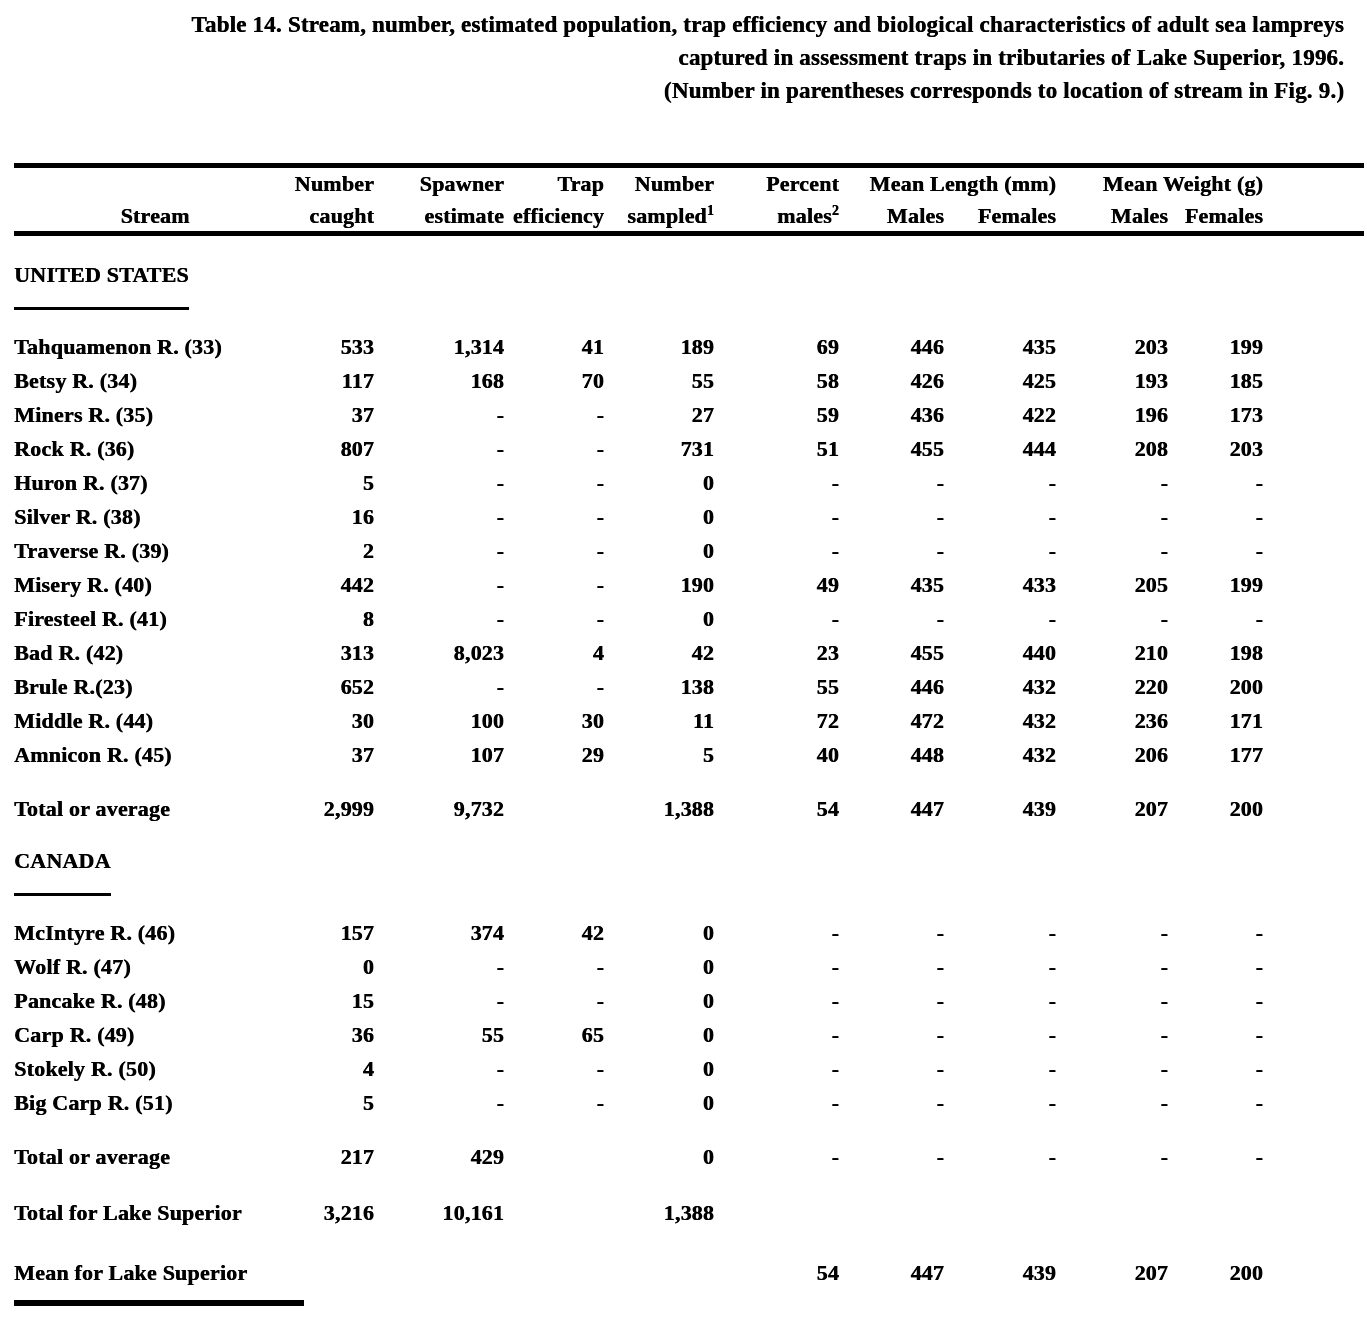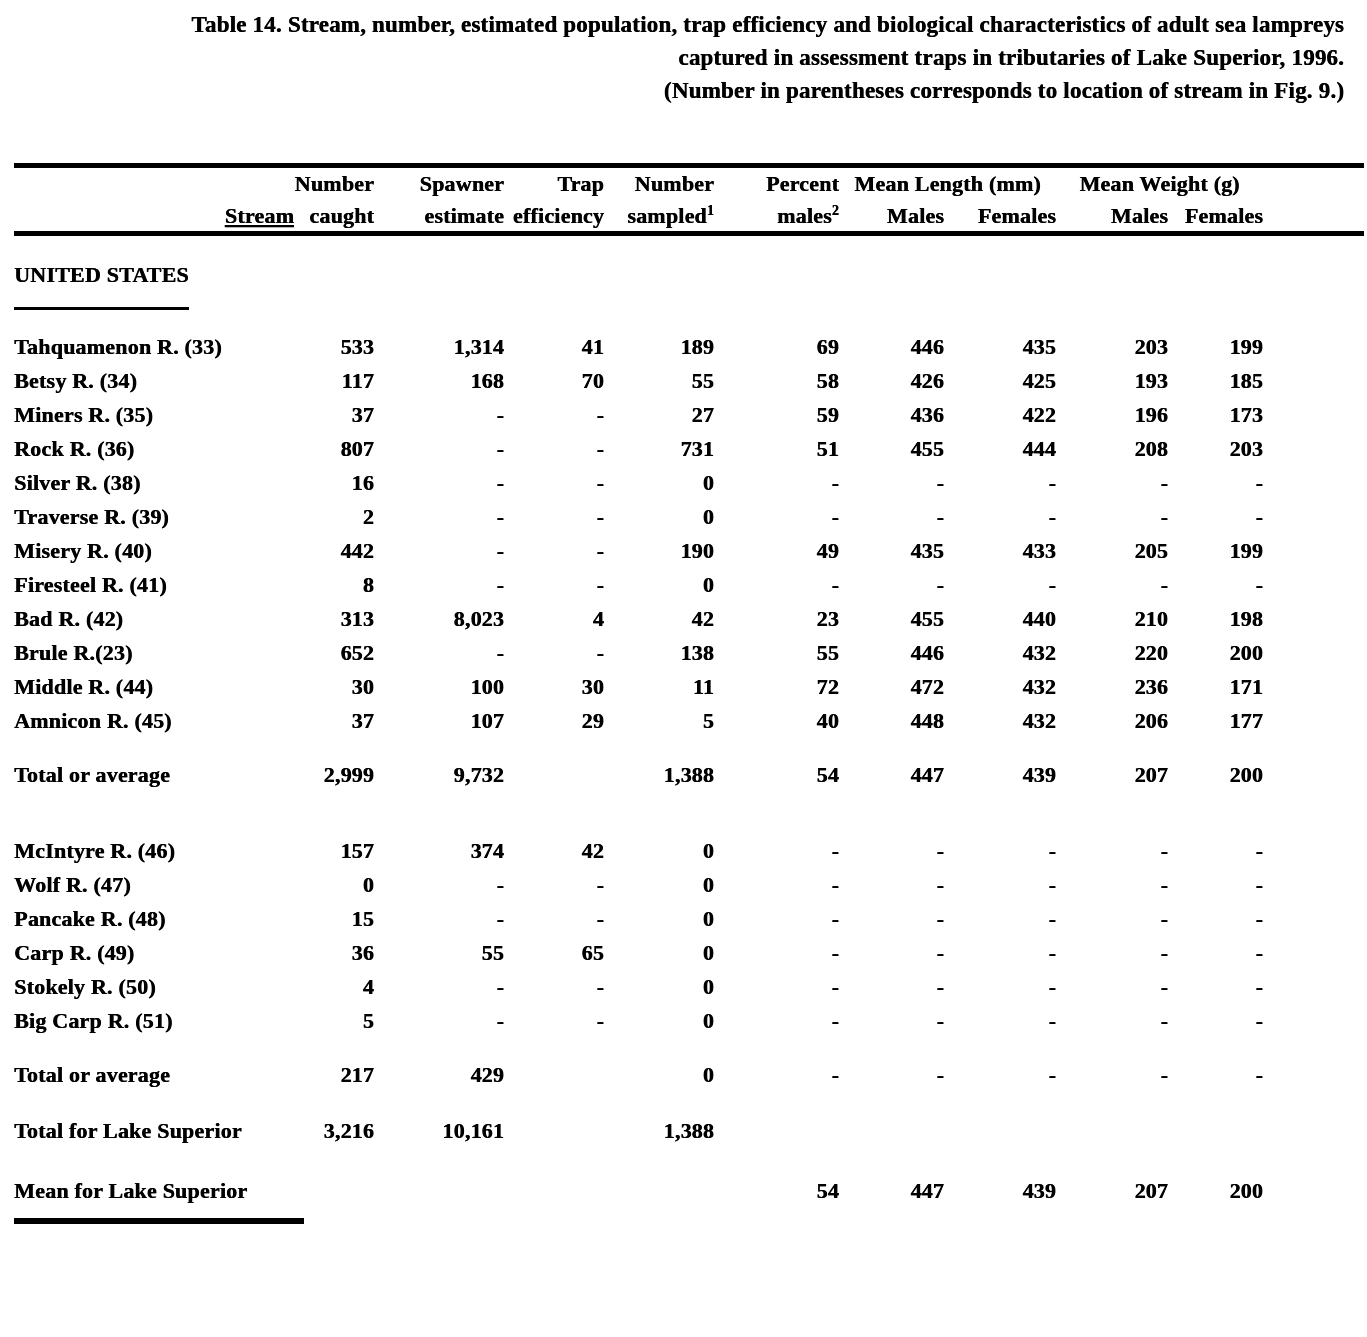--- a/index.html
+++ b/index.html
@@ -45,7 +45,7 @@
   thead { border-top: 5px solid #000; border-bottom: 5px solid #000; }
   thead th { text-align: right; padding-right: 6px; line-height: 30px; }
   thead th.stream-h { text-align: right; padding-left: 2px; text-decoration: underline; }
-  thead th.group-h { text-align: center; padding-right: 0; }
+  thead th.group-h { text-align: right; padding-right: 0; }
   thead tr.h1 th { height: 31px; }
   thead tr.h2 th { height: 32px; }
   sup { font-size: 14px; line-height: 0; }

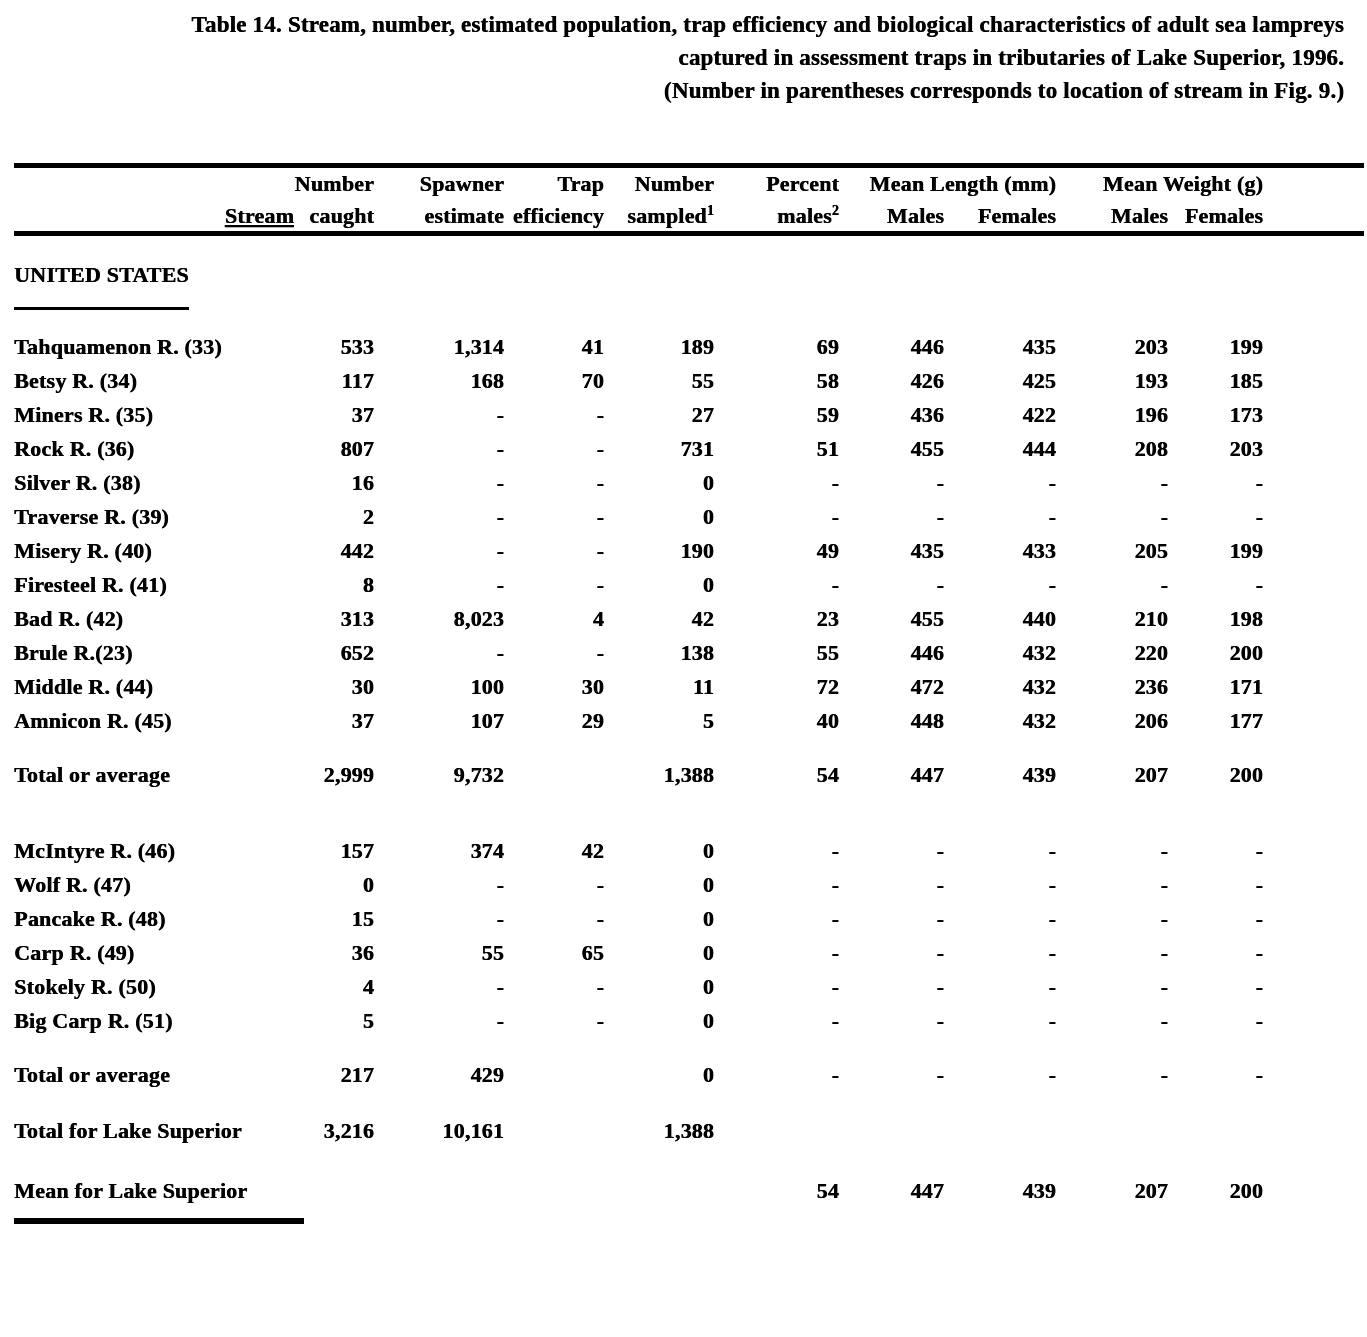--- a/index.html
+++ b/index.html
@@ -44,7 +44,7 @@
   }
   thead { border-top: 5px solid #000; border-bottom: 5px solid #000; }
   thead th { text-align: right; padding-right: 6px; line-height: 30px; }
-  thead th.stream-h { text-align: right; padding-left: 2px; text-decoration: underline; }
+  thead th.stream-h { text-align: center; padding-left: 2px; }
   thead th.group-h { text-align: right; padding-right: 0; }
   thead tr.h1 th { height: 31px; }
   thead tr.h2 th { height: 32px; }

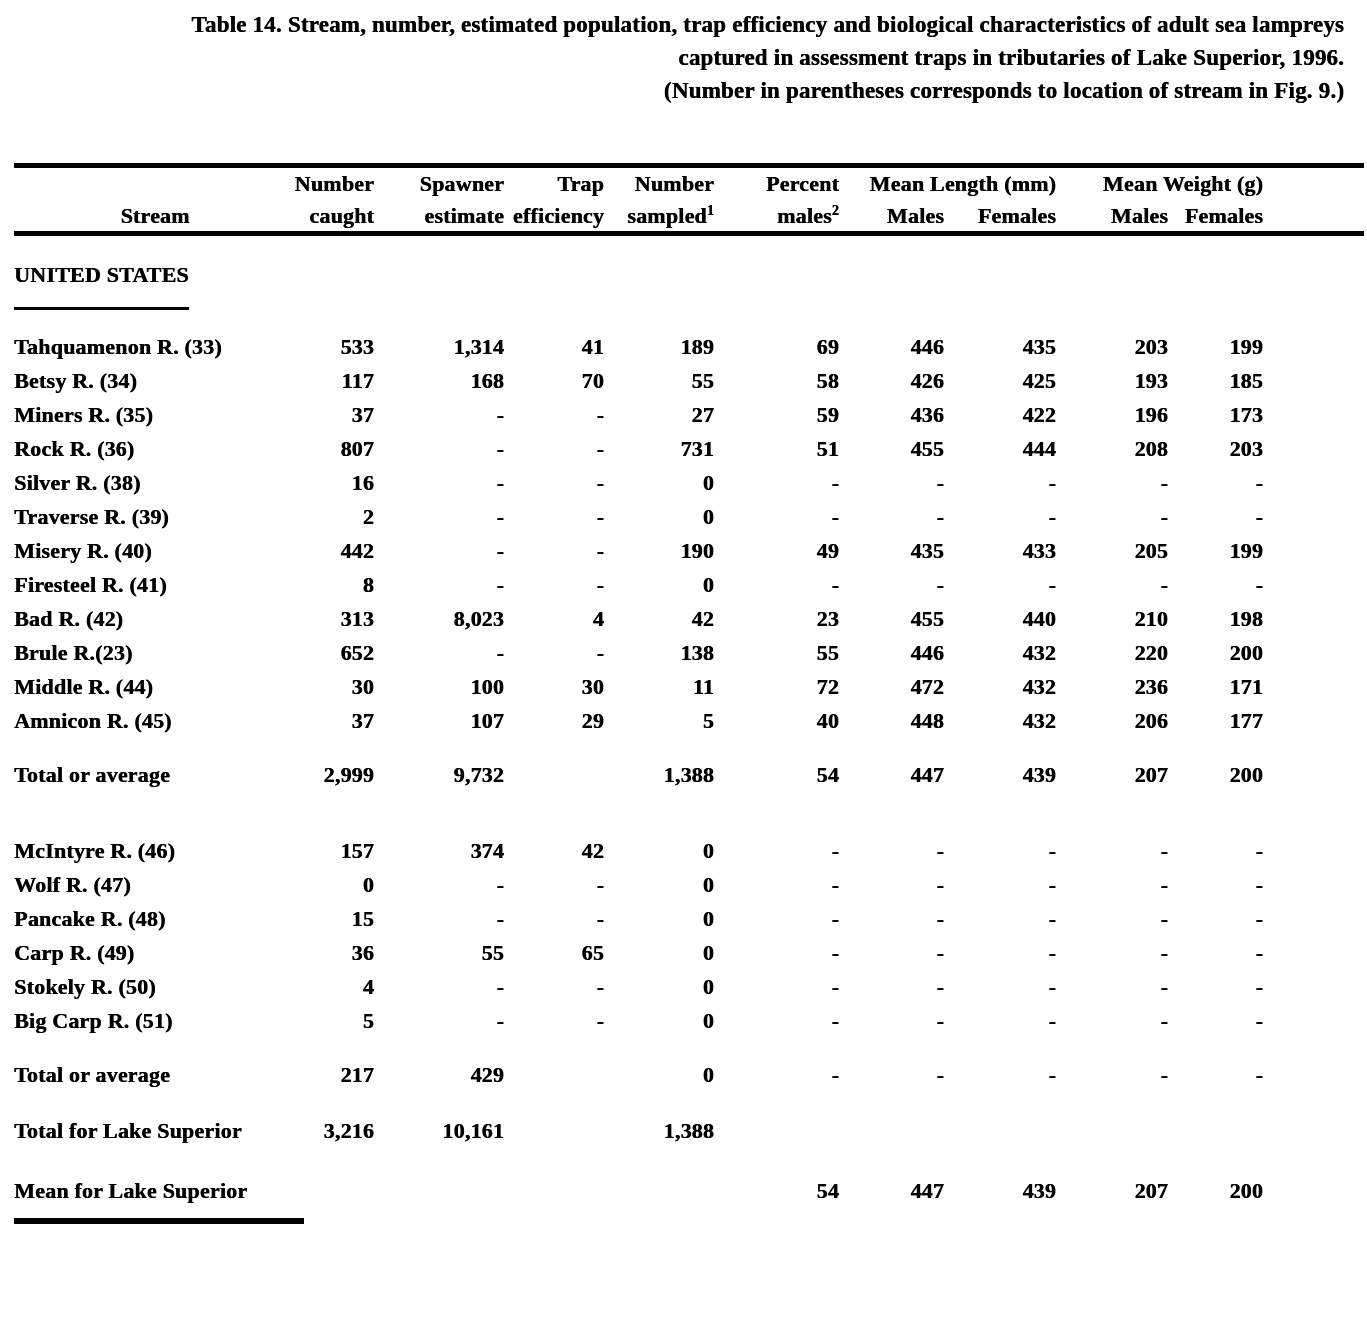--- a/index.html
+++ b/index.html
@@ -185,6 +185,19 @@
           <td></td>
         </tr>
         <tr class="data-row">
+          <td class="stream-cell">Huron R. (37)</td>
+          <td class="num-cell">5</td>
+          <td class="num-cell">-</td>
+          <td class="num-cell">-</td>
+          <td class="num-cell">0</td>
+          <td class="num-cell">-</td>
+          <td class="num-cell">-</td>
+          <td class="num-cell">-</td>
+          <td class="num-cell">-</td>
+          <td class="num-cell">-</td>
+          <td></td>
+        </tr>
+        <tr class="data-row">
           <td class="stream-cell">Silver R. (38)</td>
           <td class="num-cell">16</td>
           <td class="num-cell">-</td>

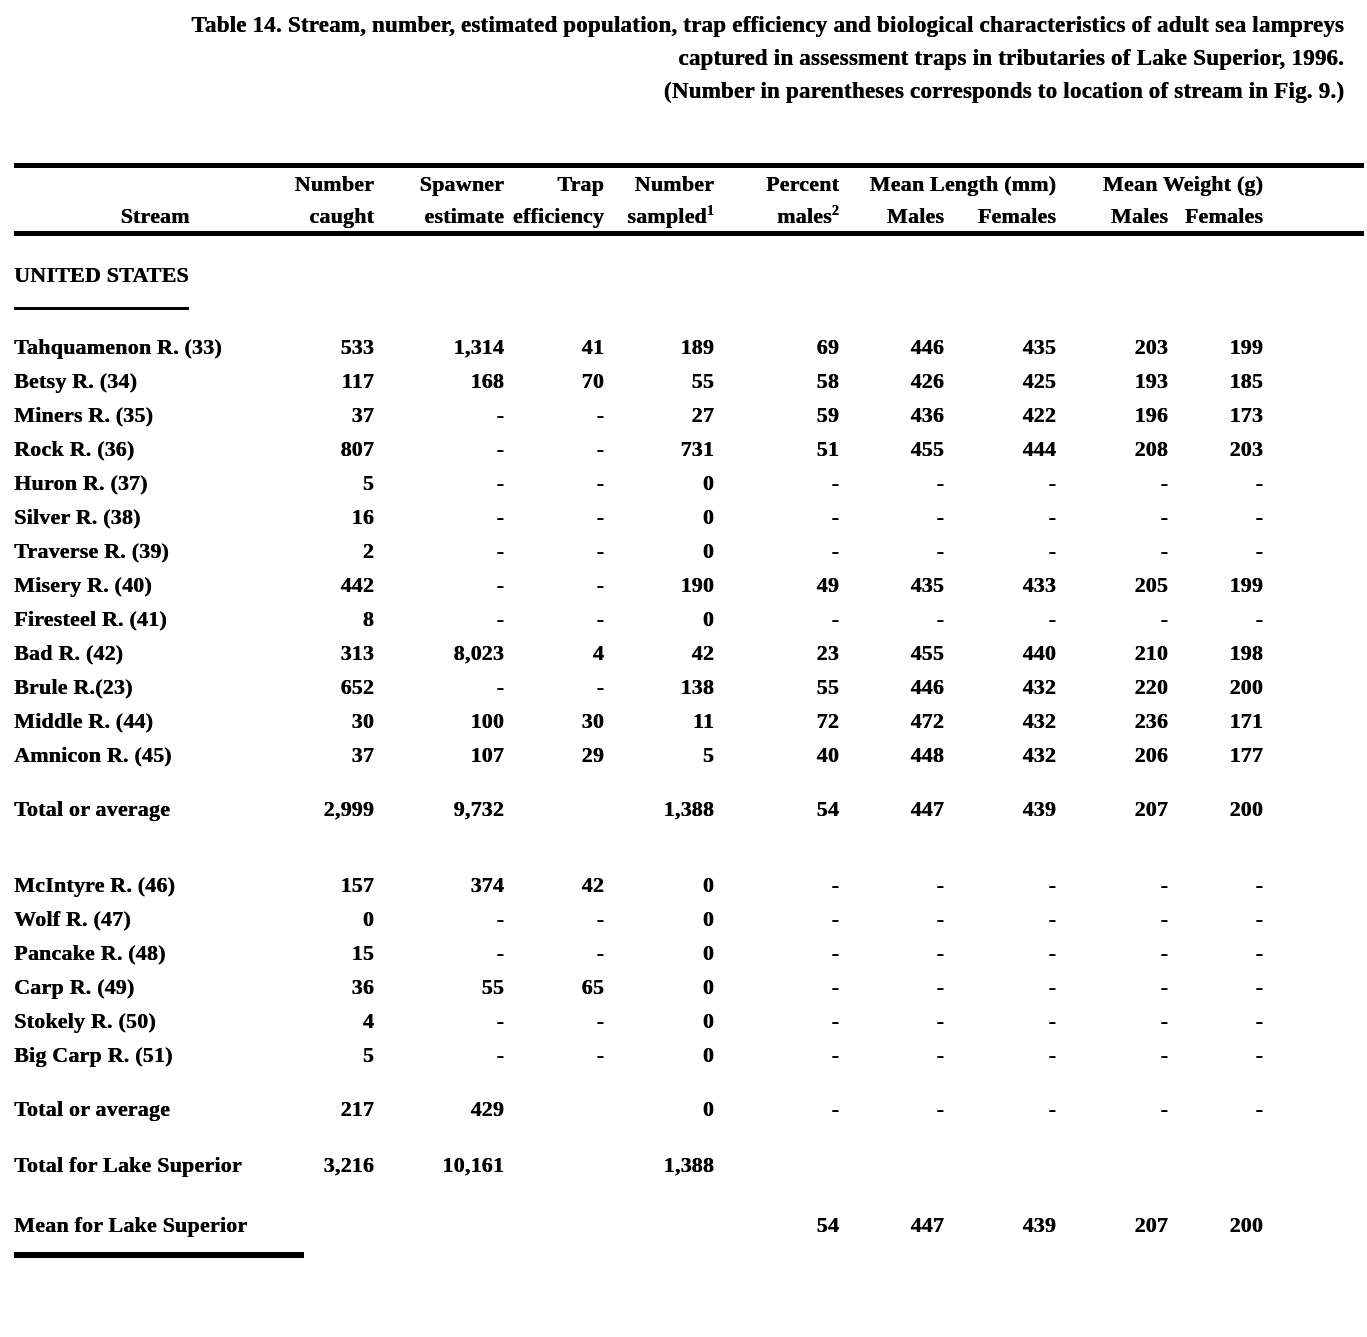--- a/index.html
+++ b/index.html
@@ -320,6 +320,9 @@
         <tr class="spacer">
           <td colspan="11" style="height: 26px;"></td>
         </tr>
+        <tr class="section-row">
+          <td colspan="11" class="stream-cell"><span class="section-label">CANADA</span></td>
+        </tr>
         <tr class="spacer">
           <td colspan="11" style="height: 16px;"></td>
         </tr>

